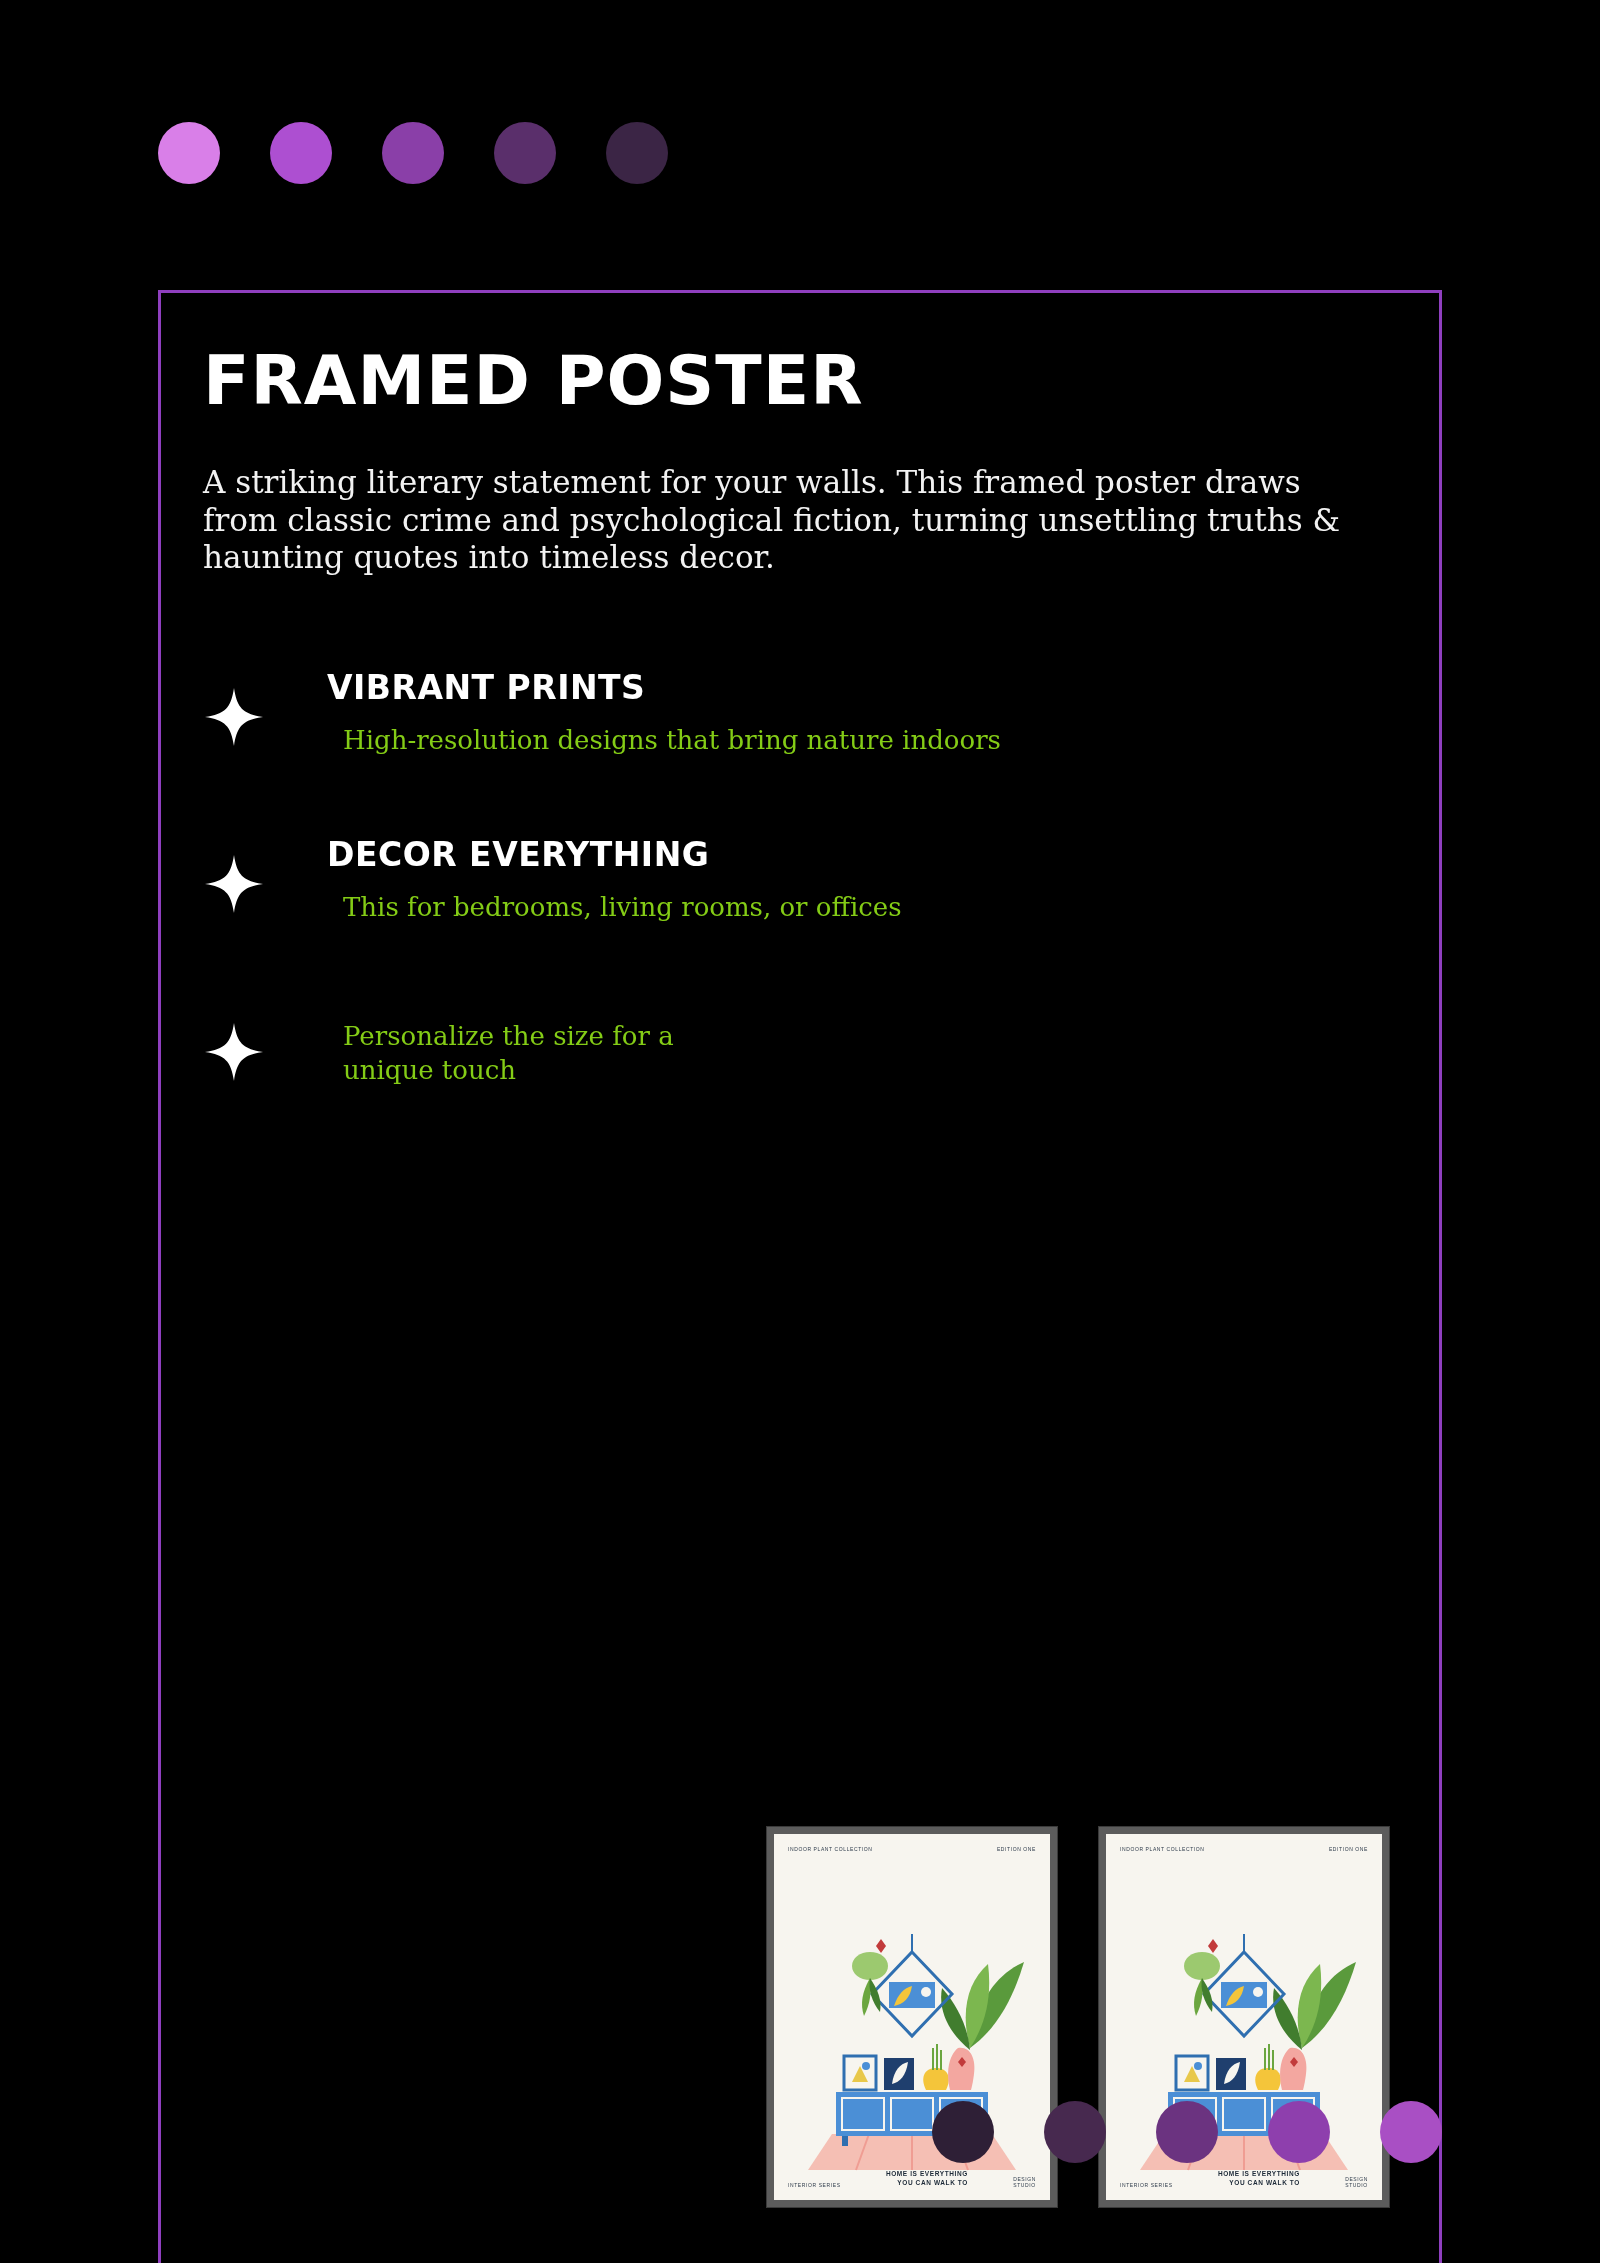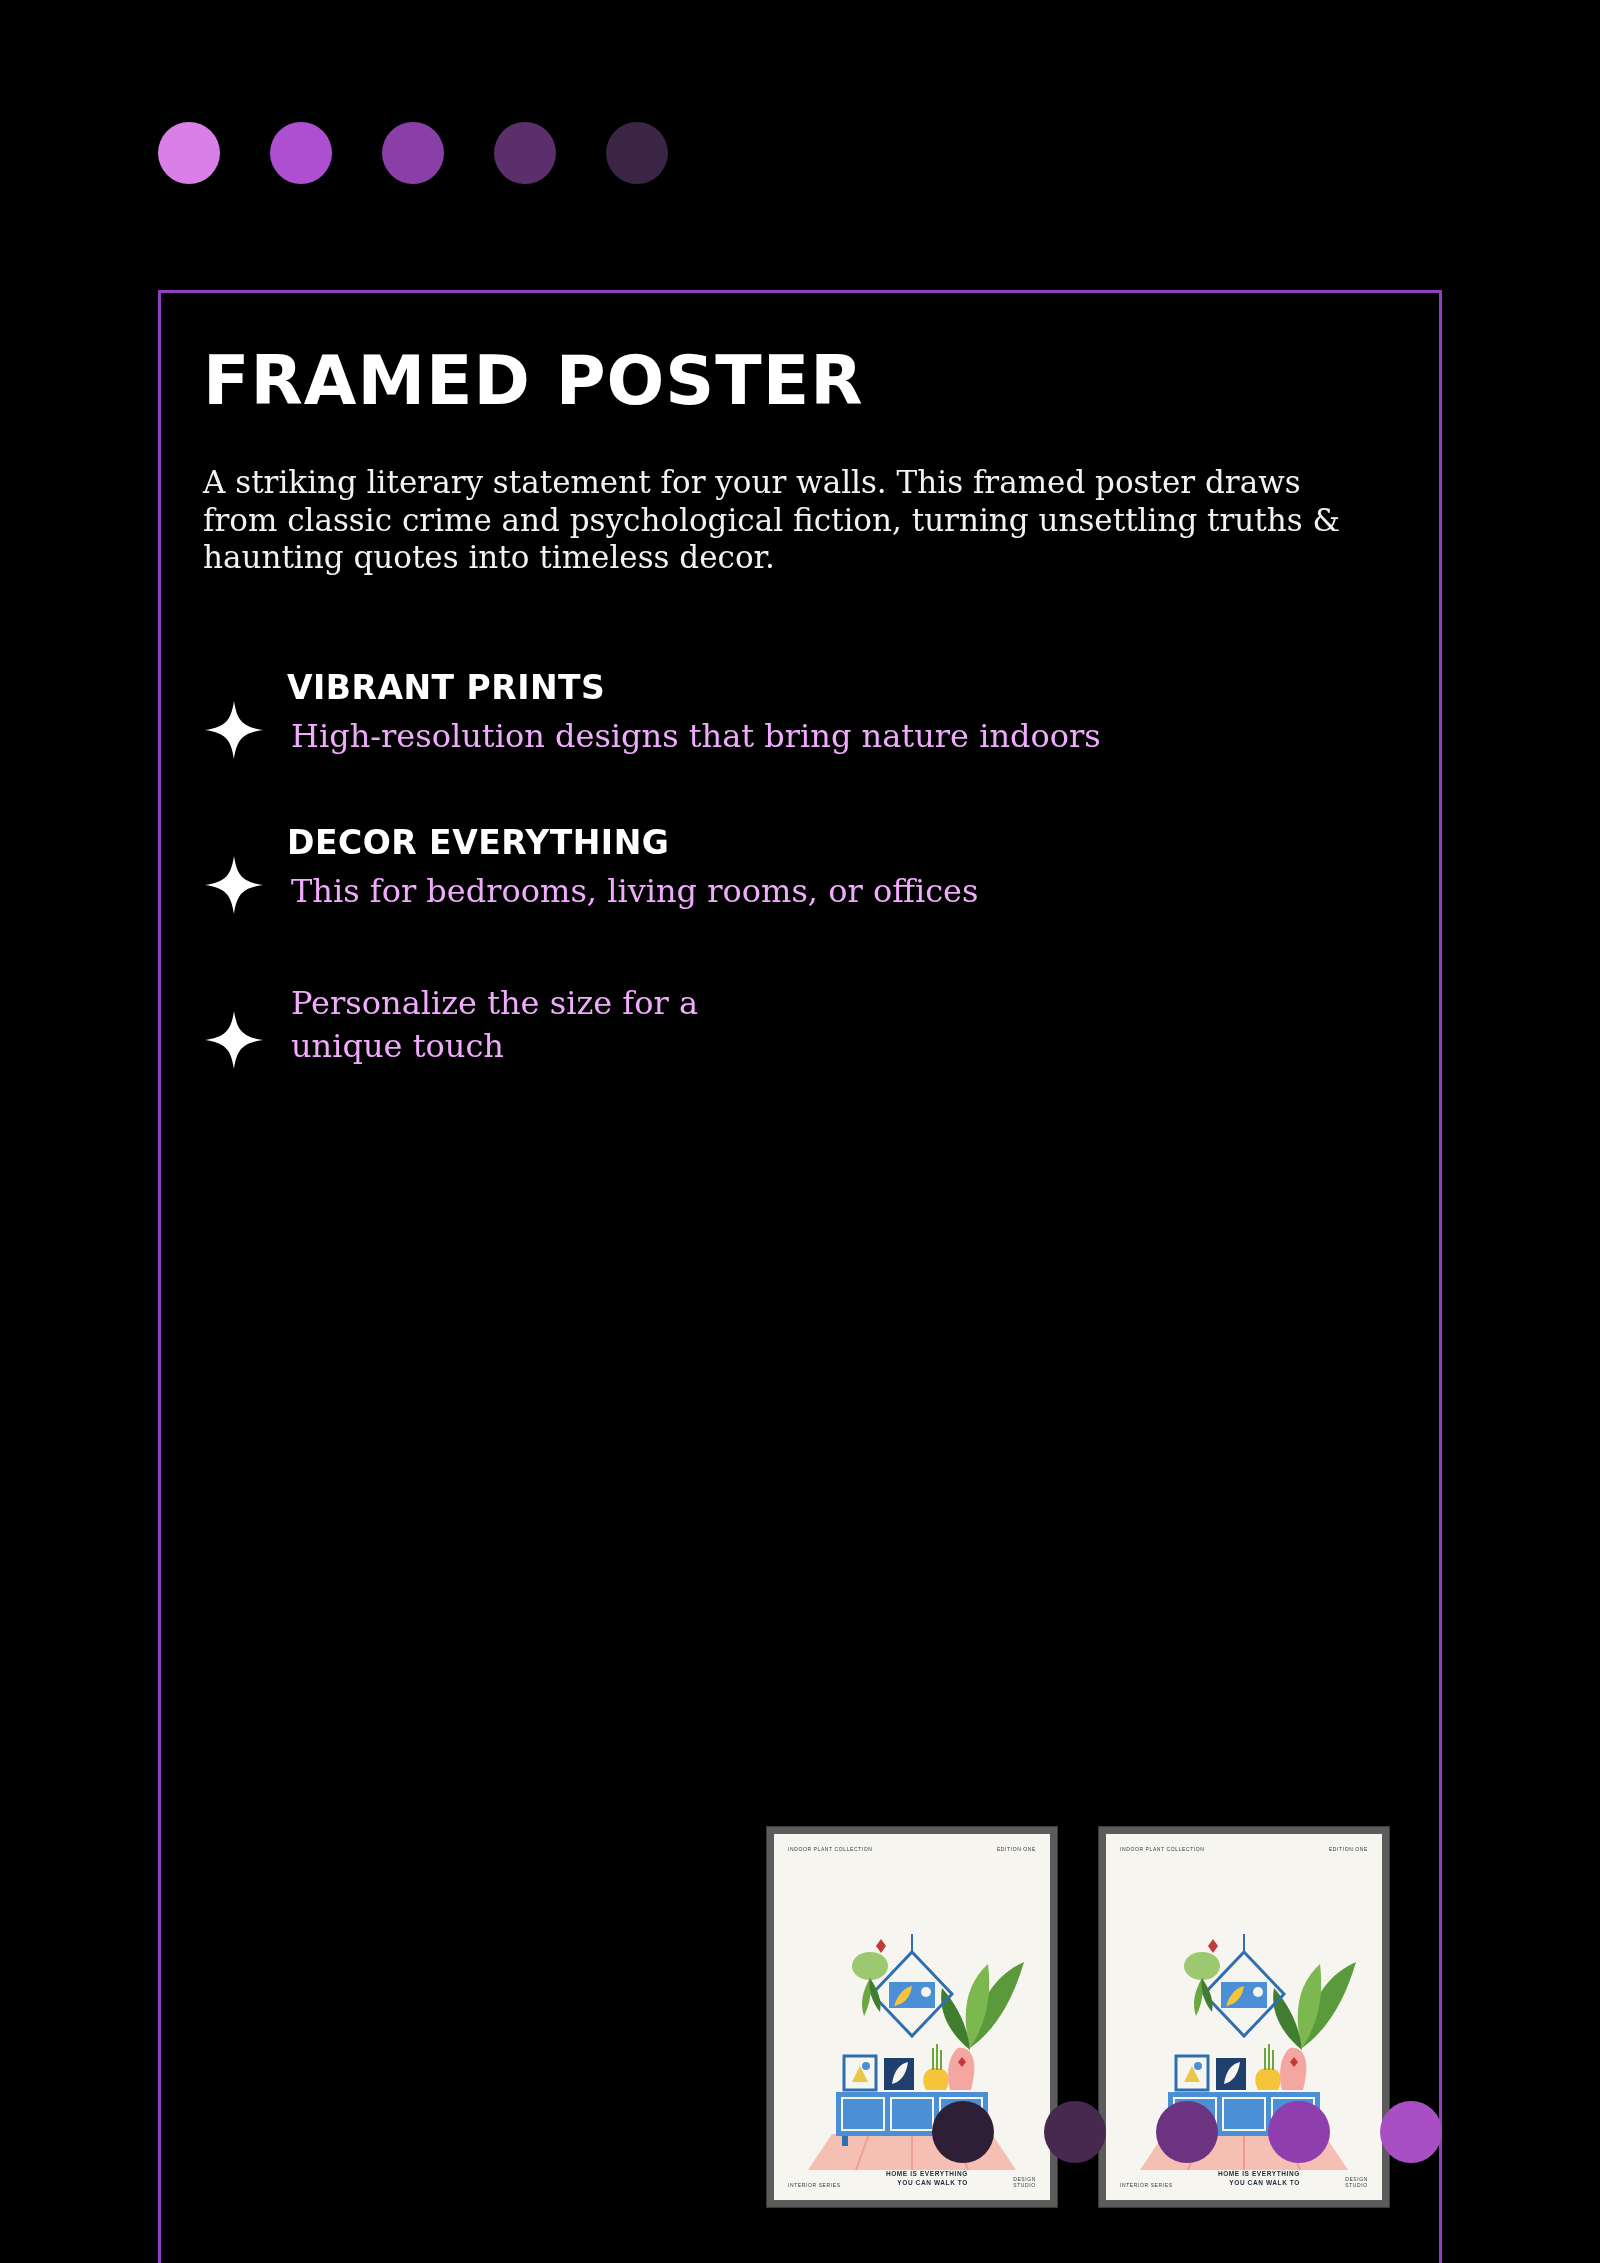--- a/index.html
+++ b/index.html
@@ -85,9 +85,10 @@
   }
   .feature {
     display: flex;
-    align-items: flex-end;
+    align-items: flex-start;
     margin-bottom: 62px;
     position: relative;
+    gap: 40px;
   }
   .spark {
     flex: none;

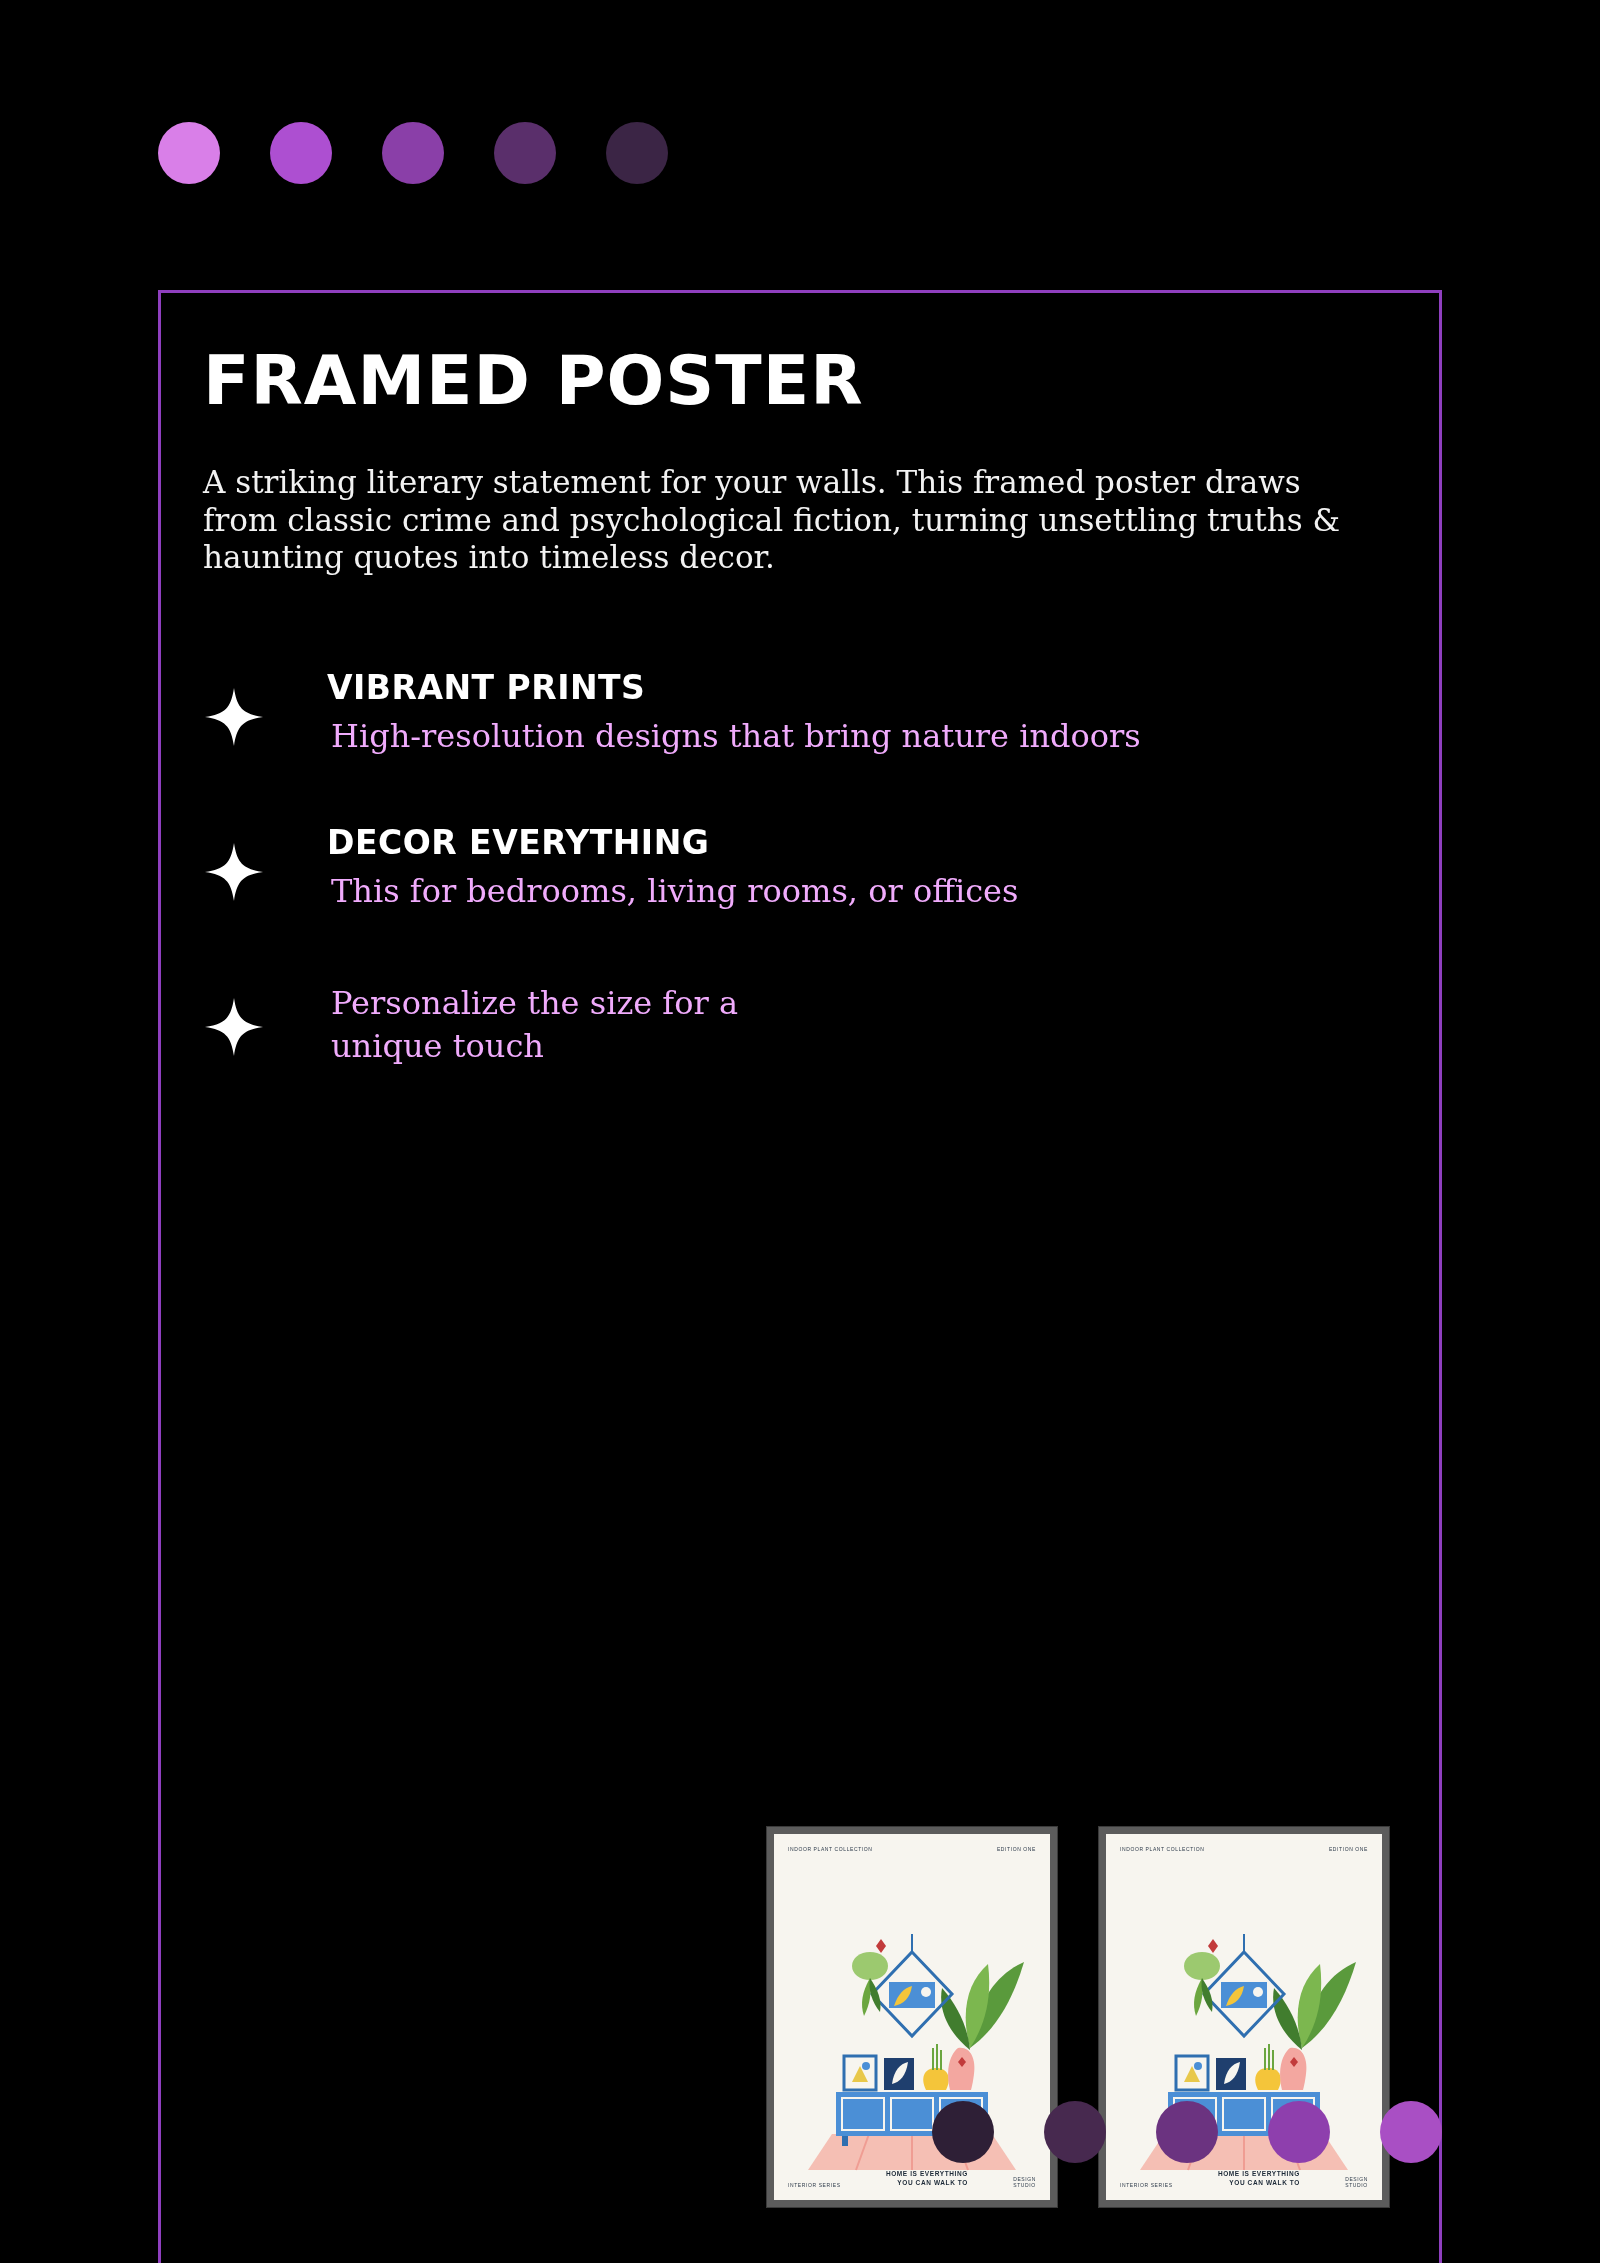--- a/index.html
+++ b/index.html
@@ -110,10 +110,10 @@
   }
   .feature-desc {
     font-family: "DejaVu Serif", serif;
-    font-size: 32px;
+    font-size: 26px;
     line-height: 1.32;
-    color: #f0abfc;
-    margin: 4px;
+    color: #84cc16;
+    margin: 16px;
     max-width: 420px;
   }
   .feature-desc.wide { max-width: 980px; }

